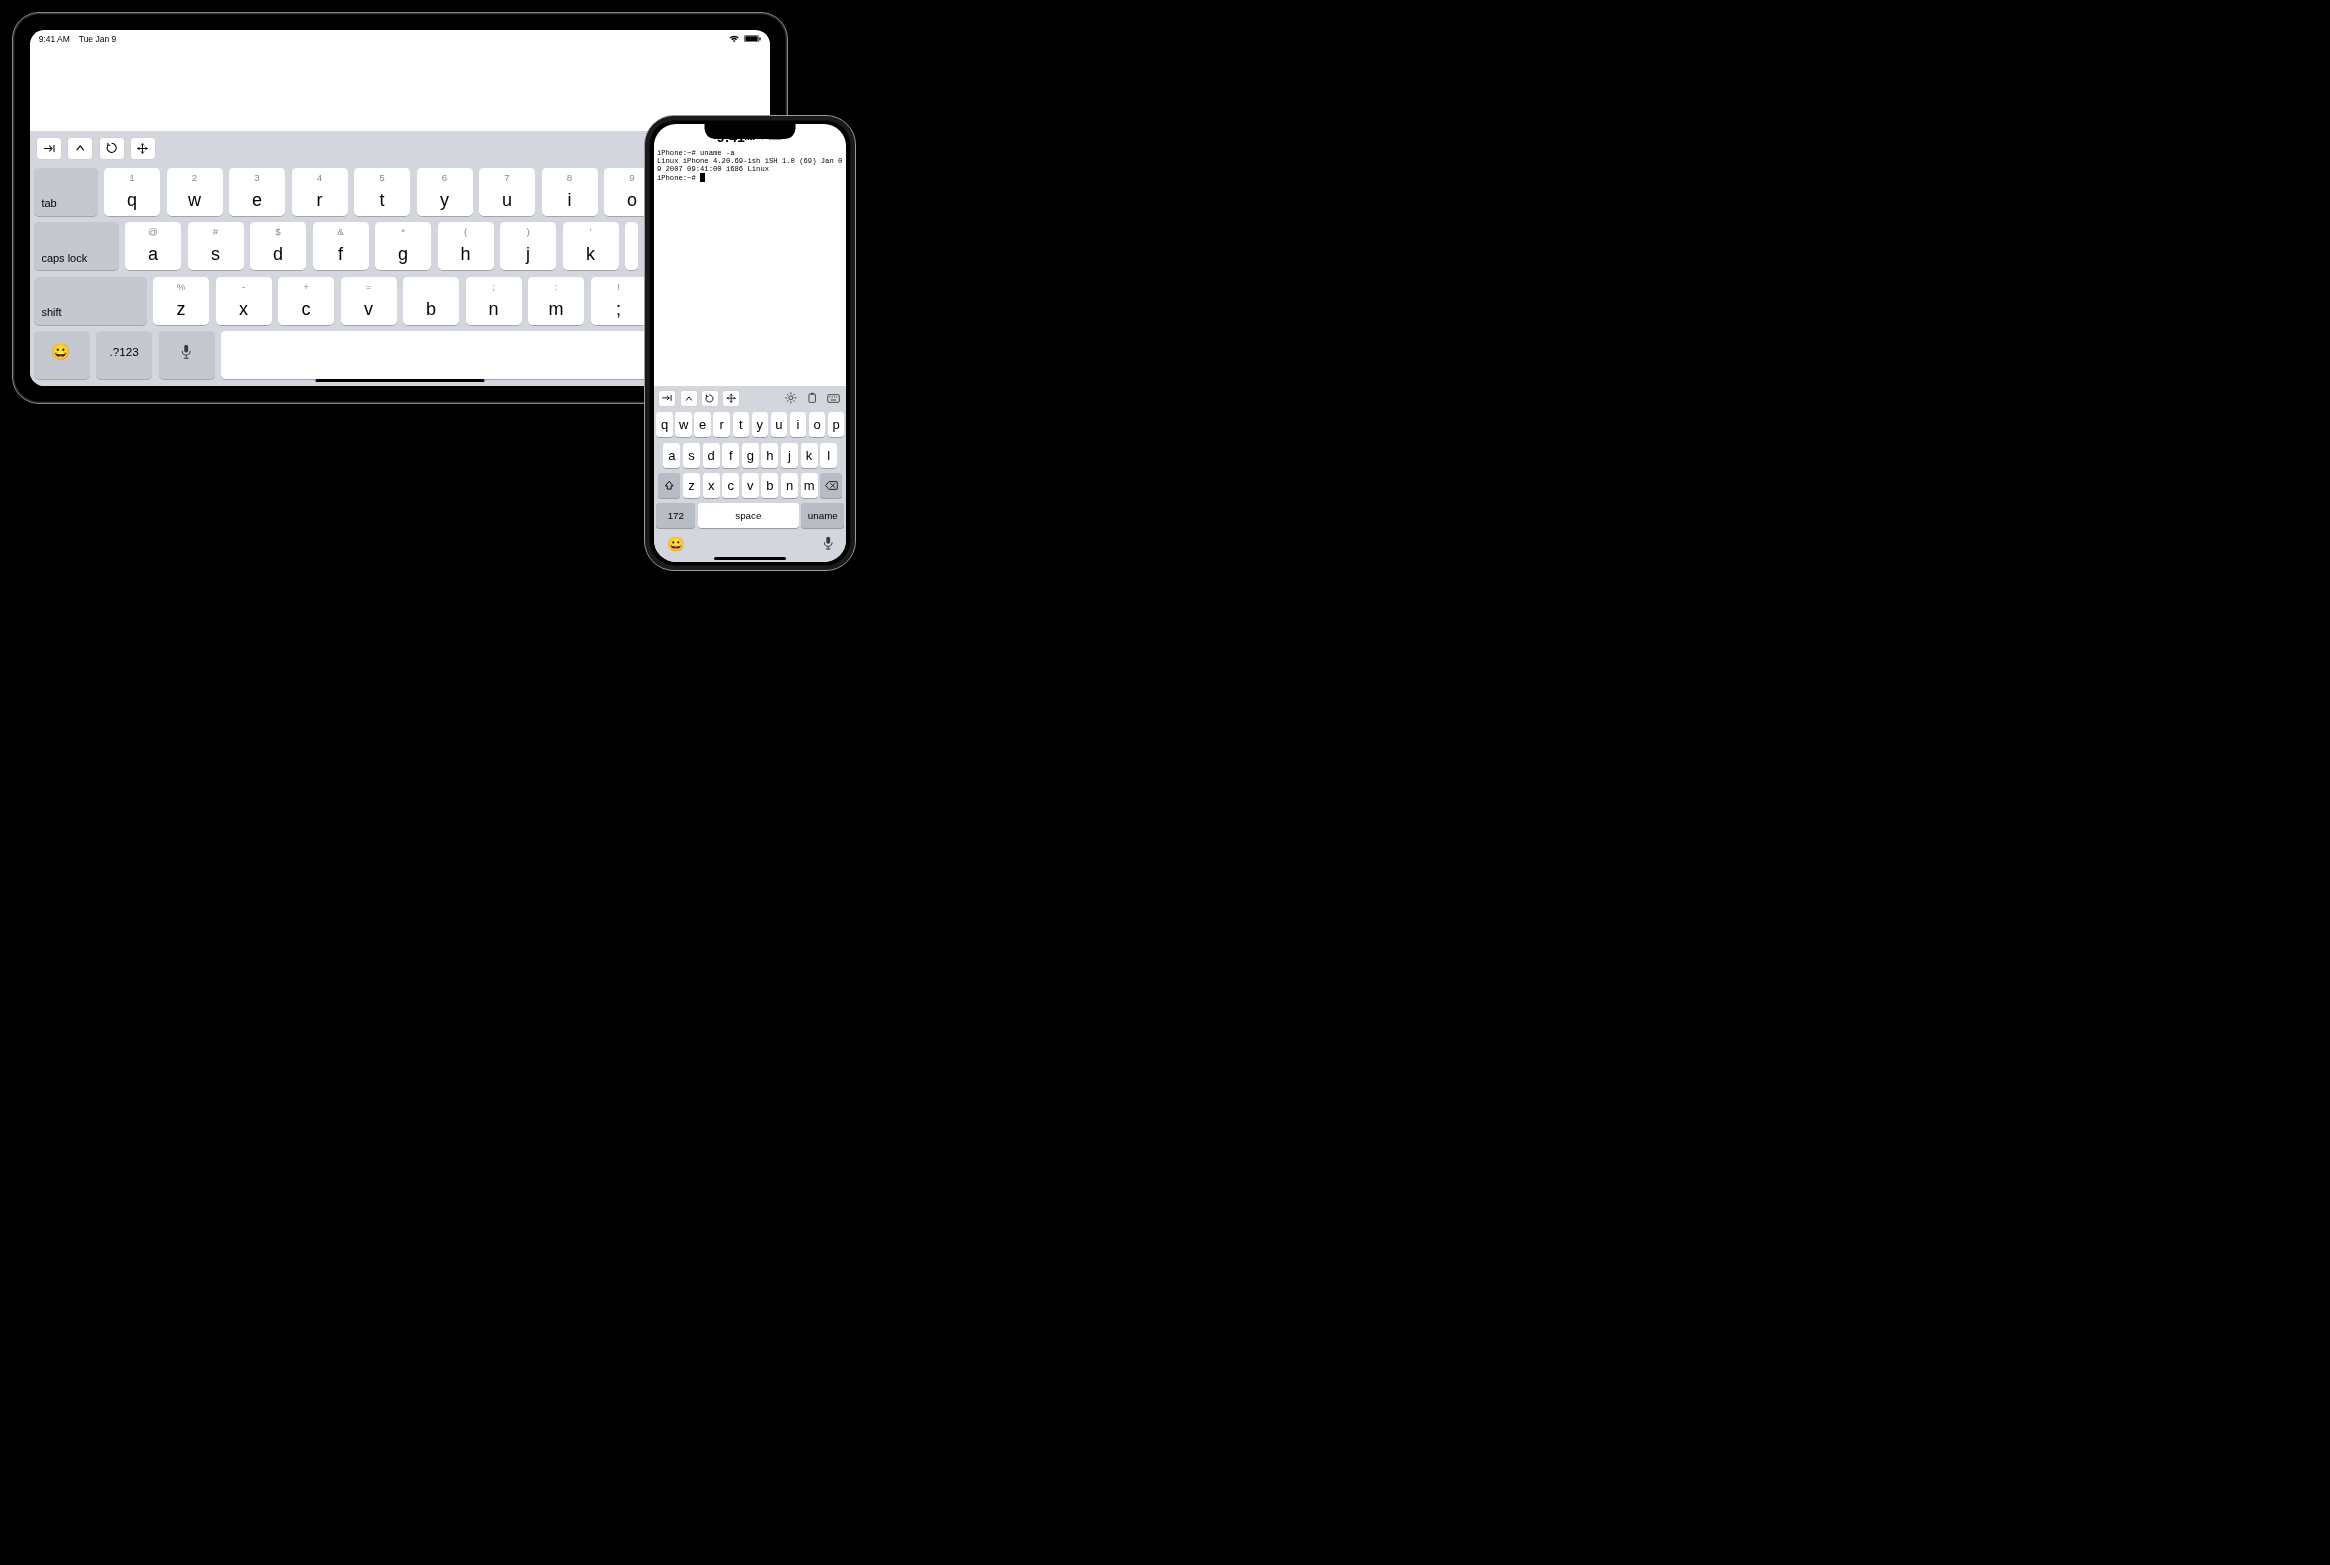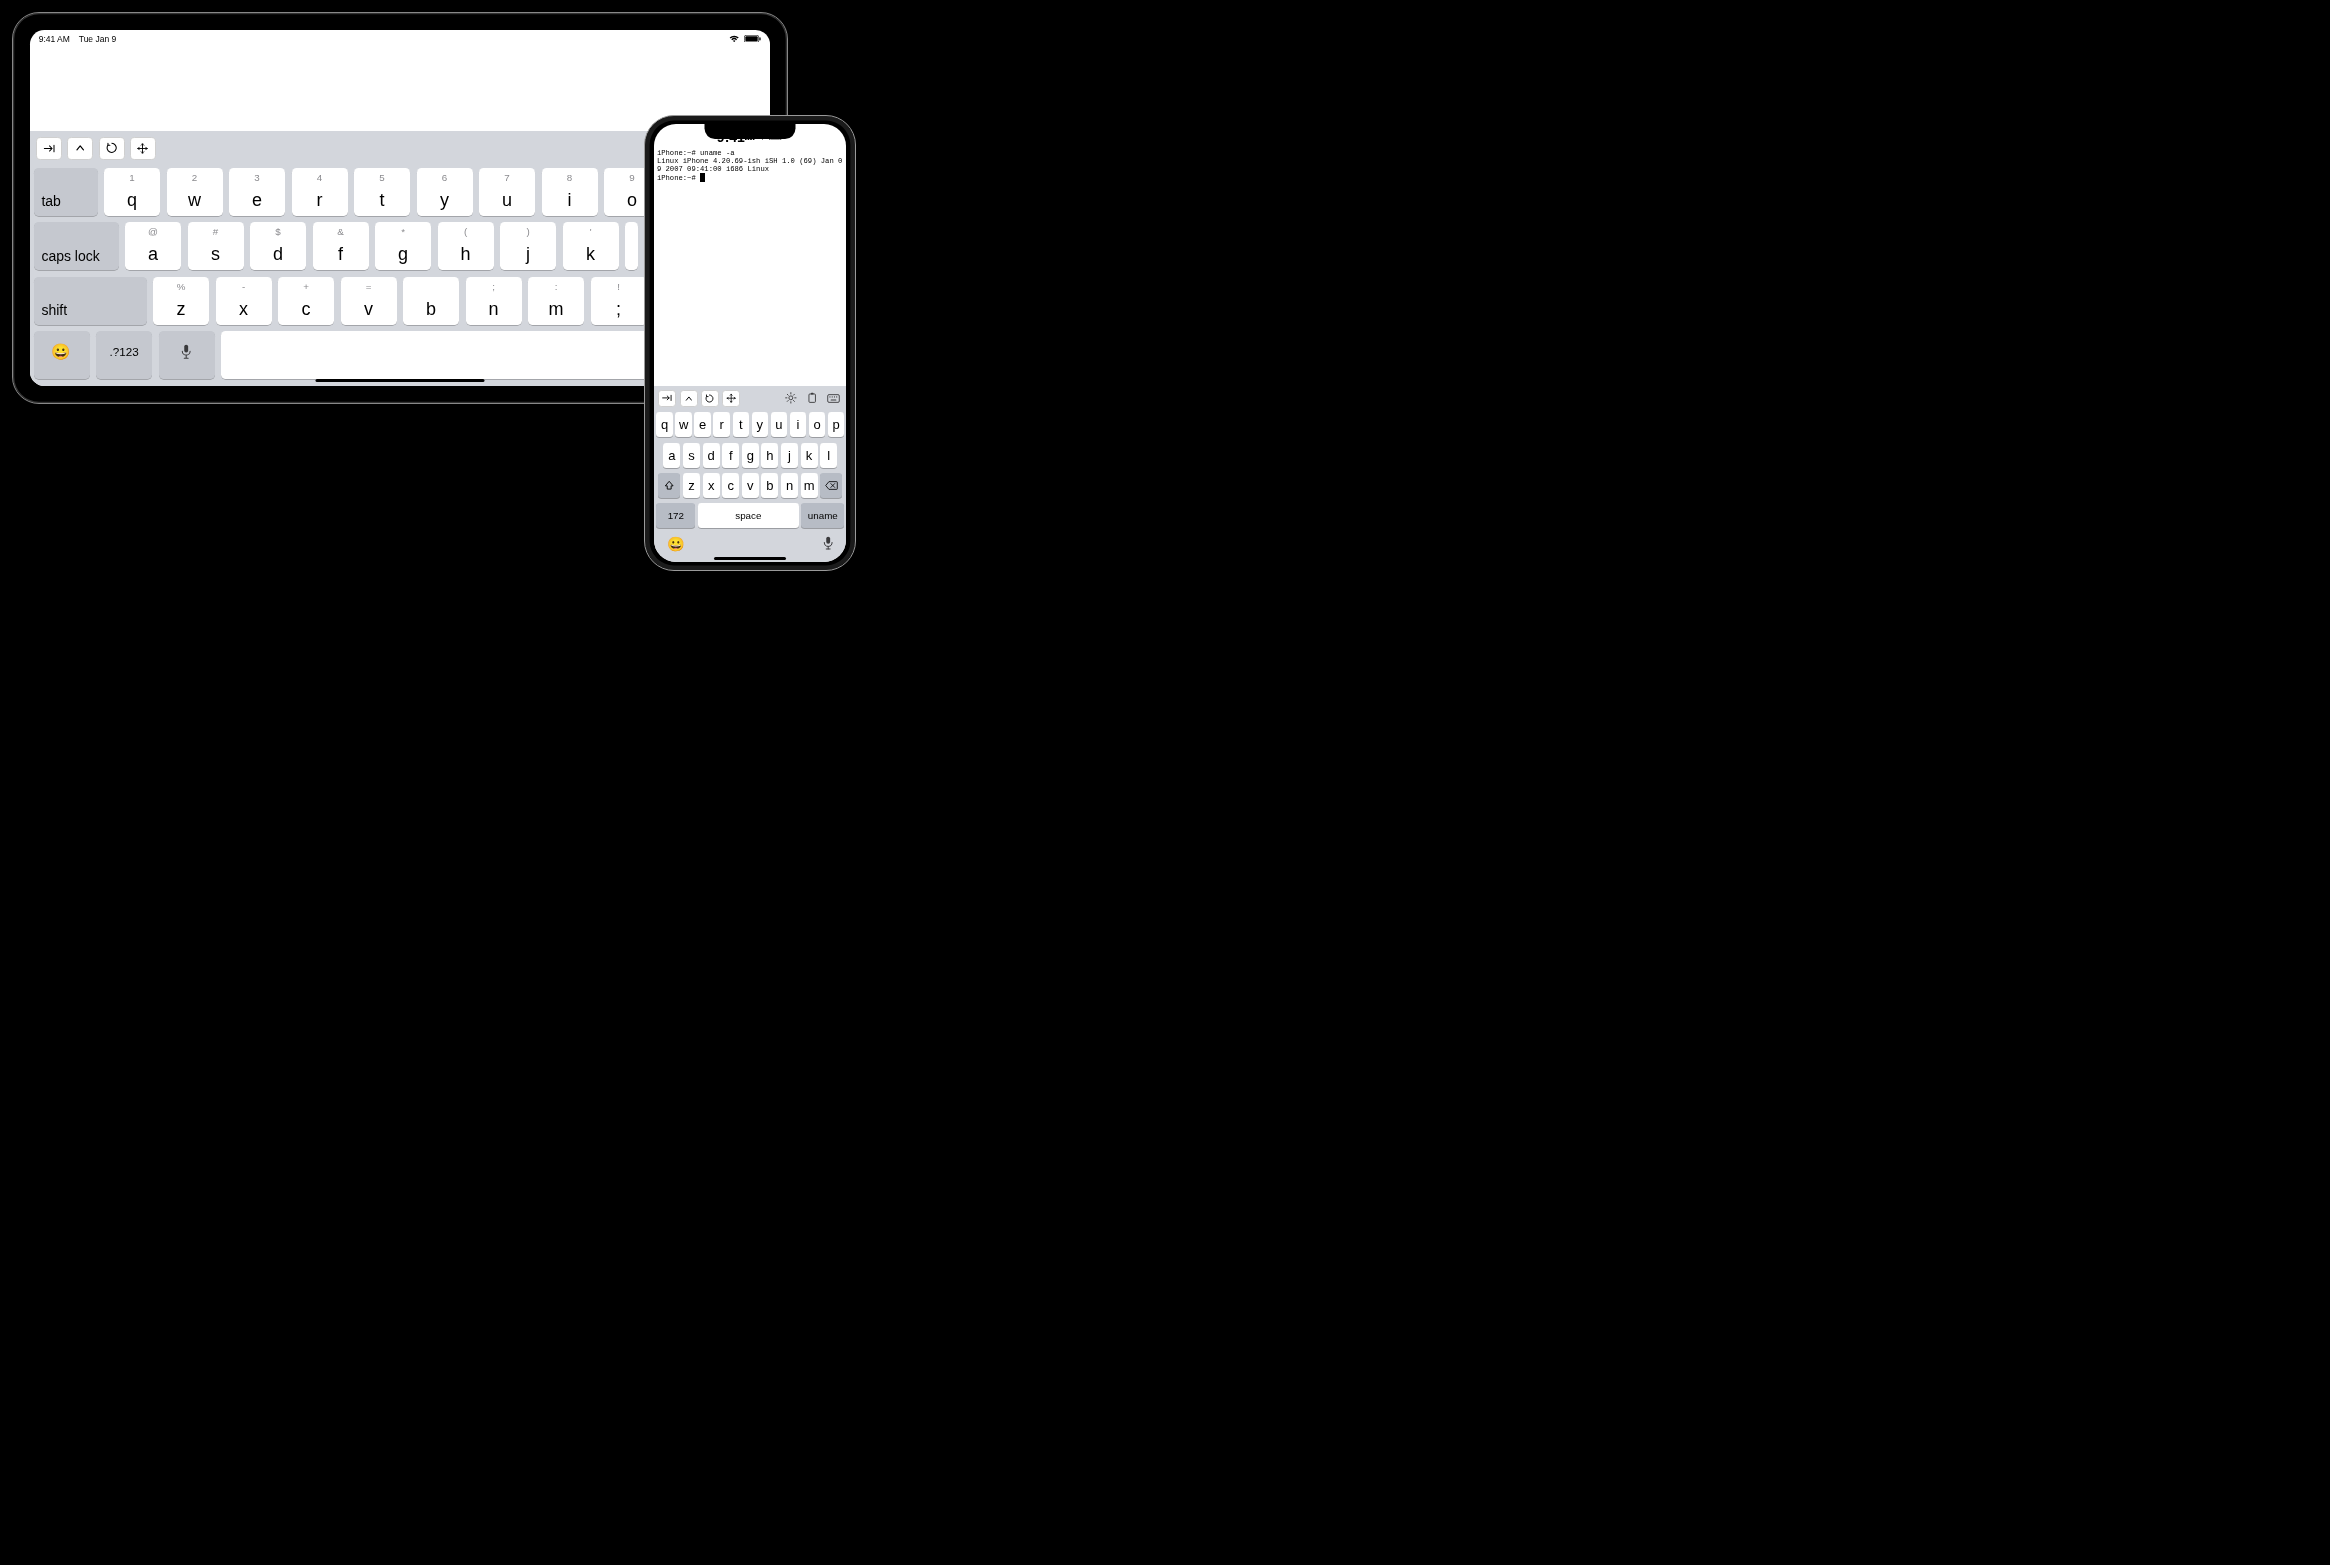--- a/index.html
+++ b/index.html
@@ -119,7 +119,7 @@
     justify-content: flex-end;
     align-items: flex-start;
     padding: 0 0 6.5px 7.8px;
-    font-size: 14px;
+    font-size: 11px;
   }
   .key-fn.center { align-items: center; padding-left: 0; justify-content: center; }
   .key-w { width: 56px; }

